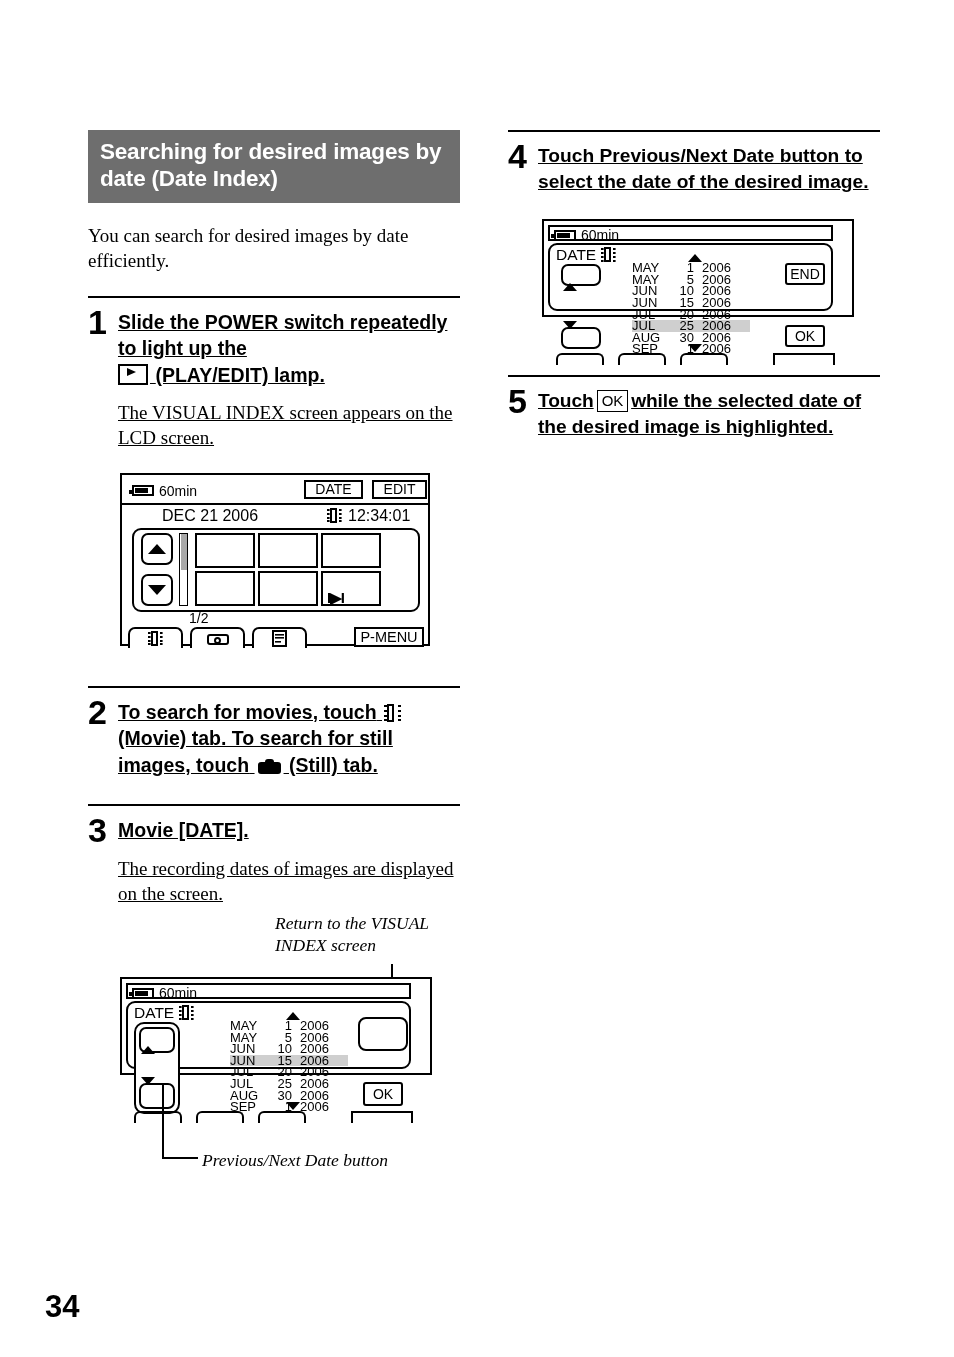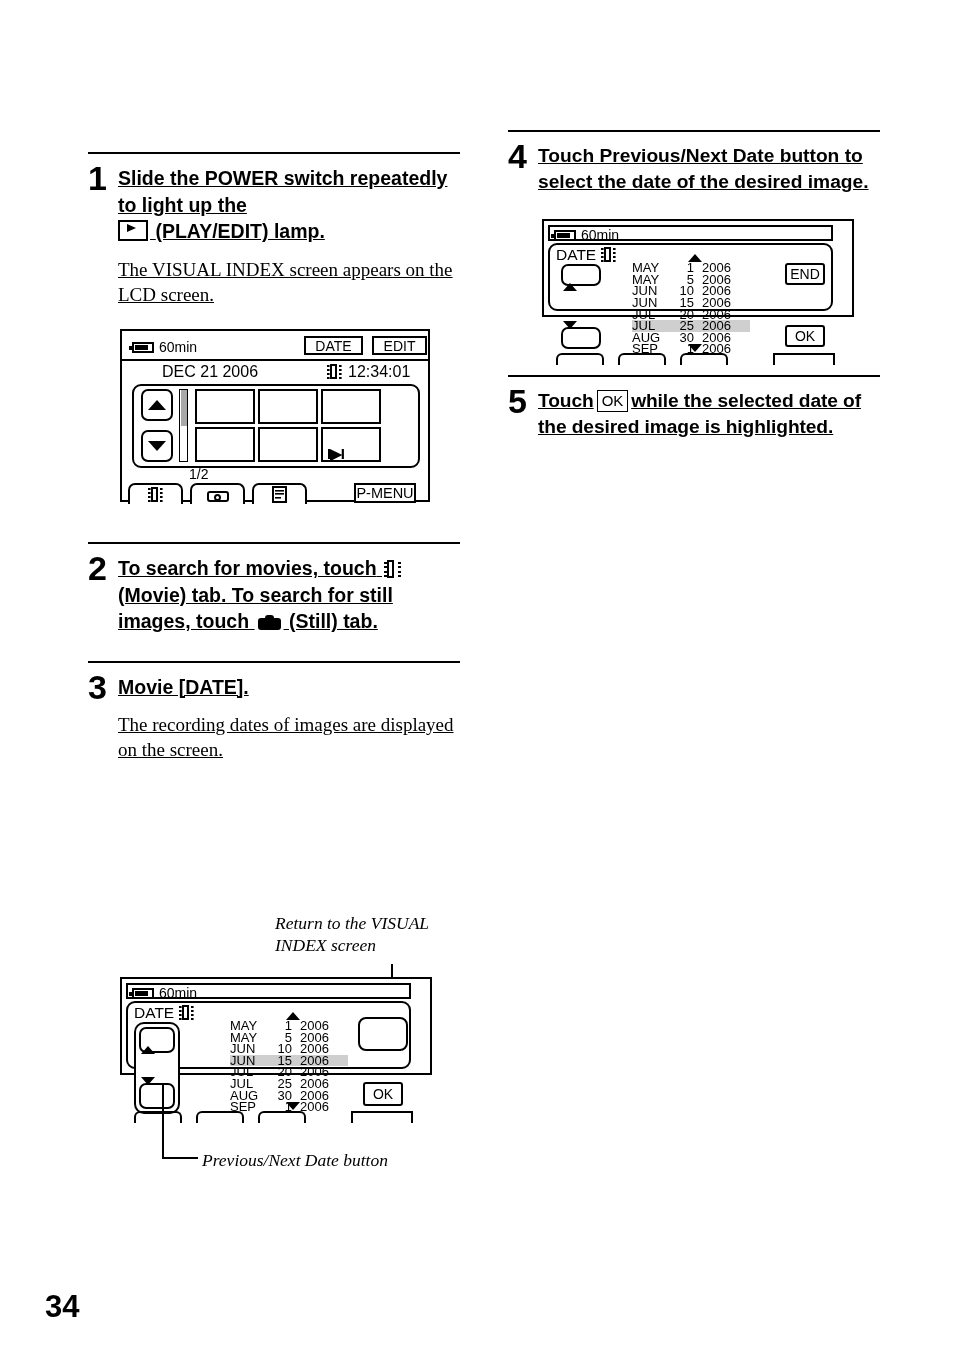--- a/index.html
+++ b/index.html
@@ -344,6 +344,7 @@
 
   <div class="col-left">
 
+    <div class="banner">Searching for desired images by date (Date Index)</div>
 
 
     <div class="rule"></div>

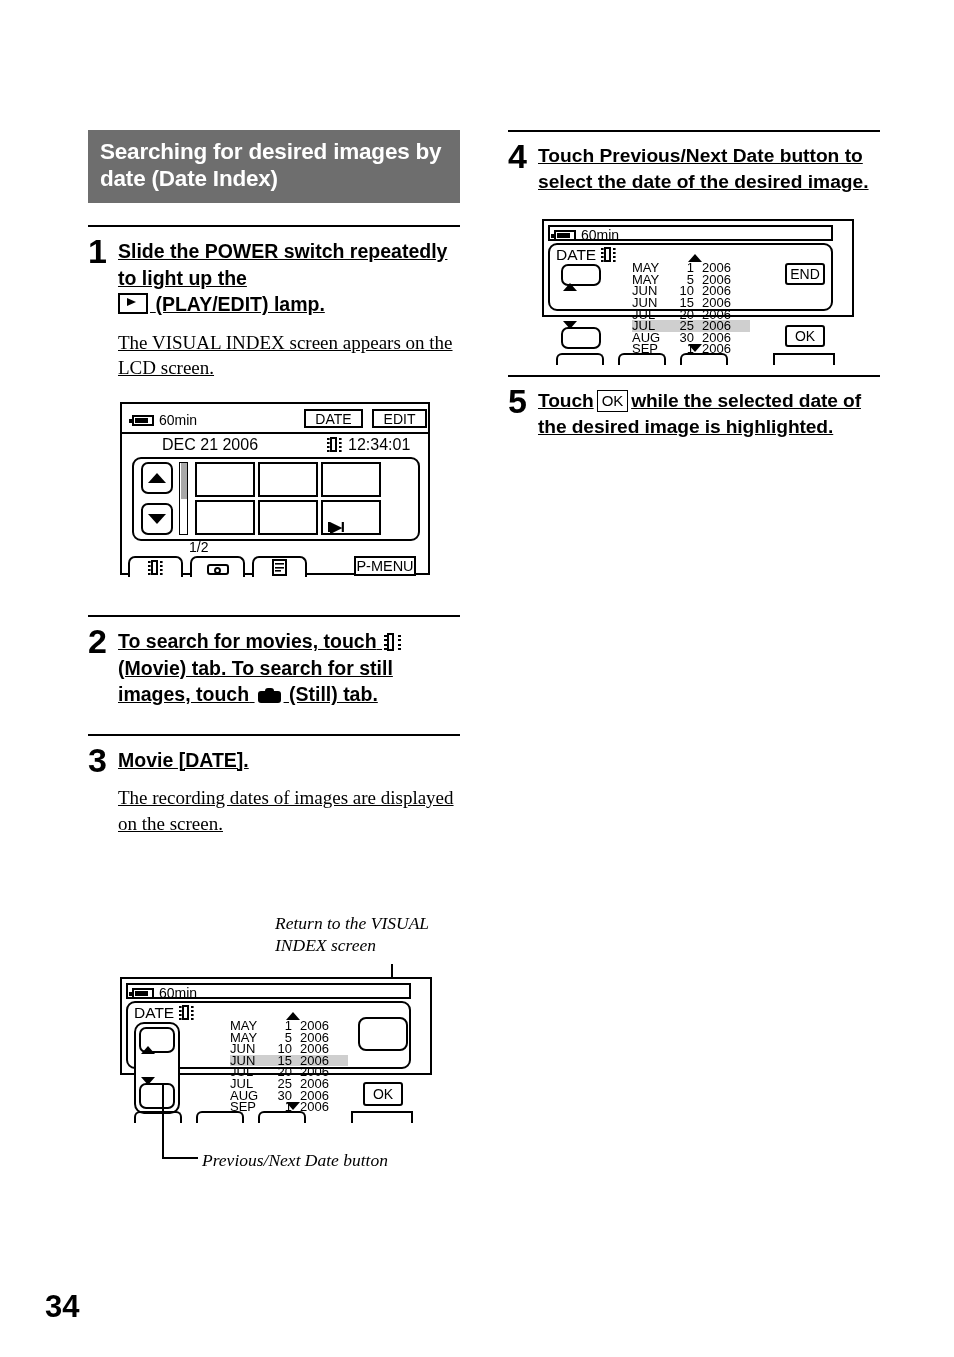--- a/index.html
+++ b/index.html
@@ -346,6 +346,7 @@
 
     <div class="banner">Searching for desired images by date (Date Index)</div>
 
+    <div class="intro">You can search for desired images by date efficiently.</div>
 
     <div class="rule"></div>
     <div class="step">

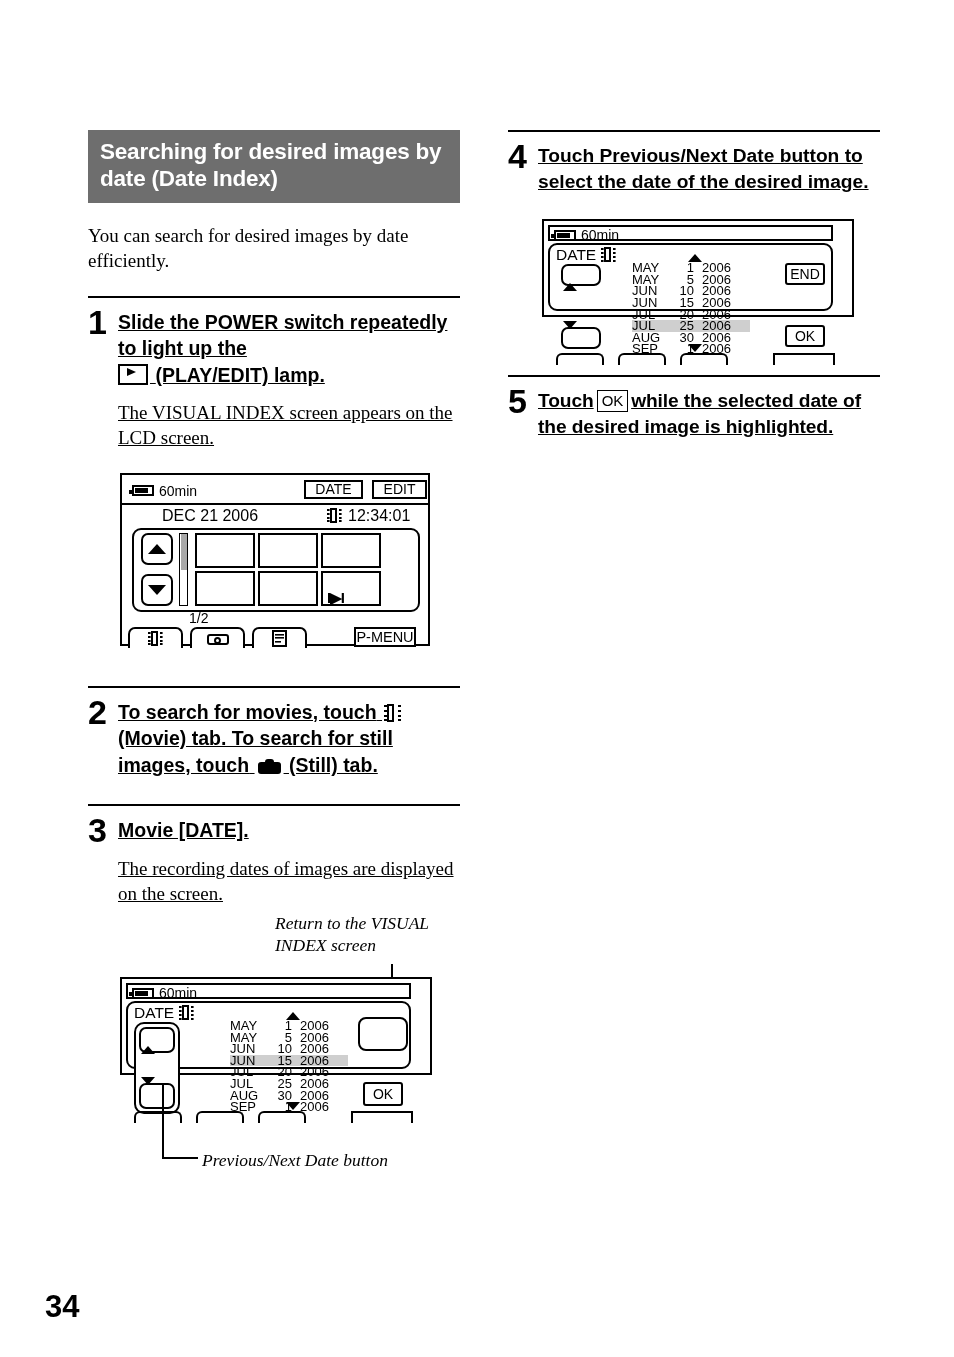--- a/index.html
+++ b/index.html
@@ -405,7 +405,7 @@
       <div class="tabshell" style="left:130px; top:152px; width:55px; height:21px;">
         <span class="icon-doc-tab"></span>
       </div>
-      <div class="pmenu" style="left:232px; top:152px; width:62px; height:20px;">P-MENU</div>
+      <div class="pmenu" style="left:232px; top:152px; width:70px; height:20px;">P-MENU</div>
     </div>
 
     <div class="rule" style="margin-top:40px;"></div>

